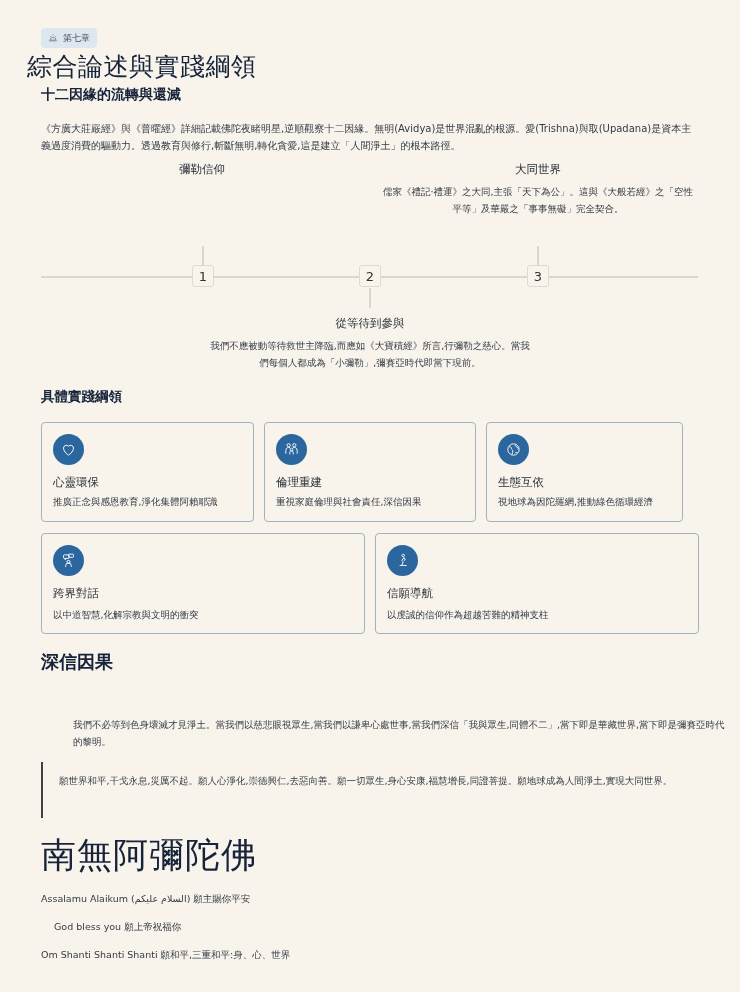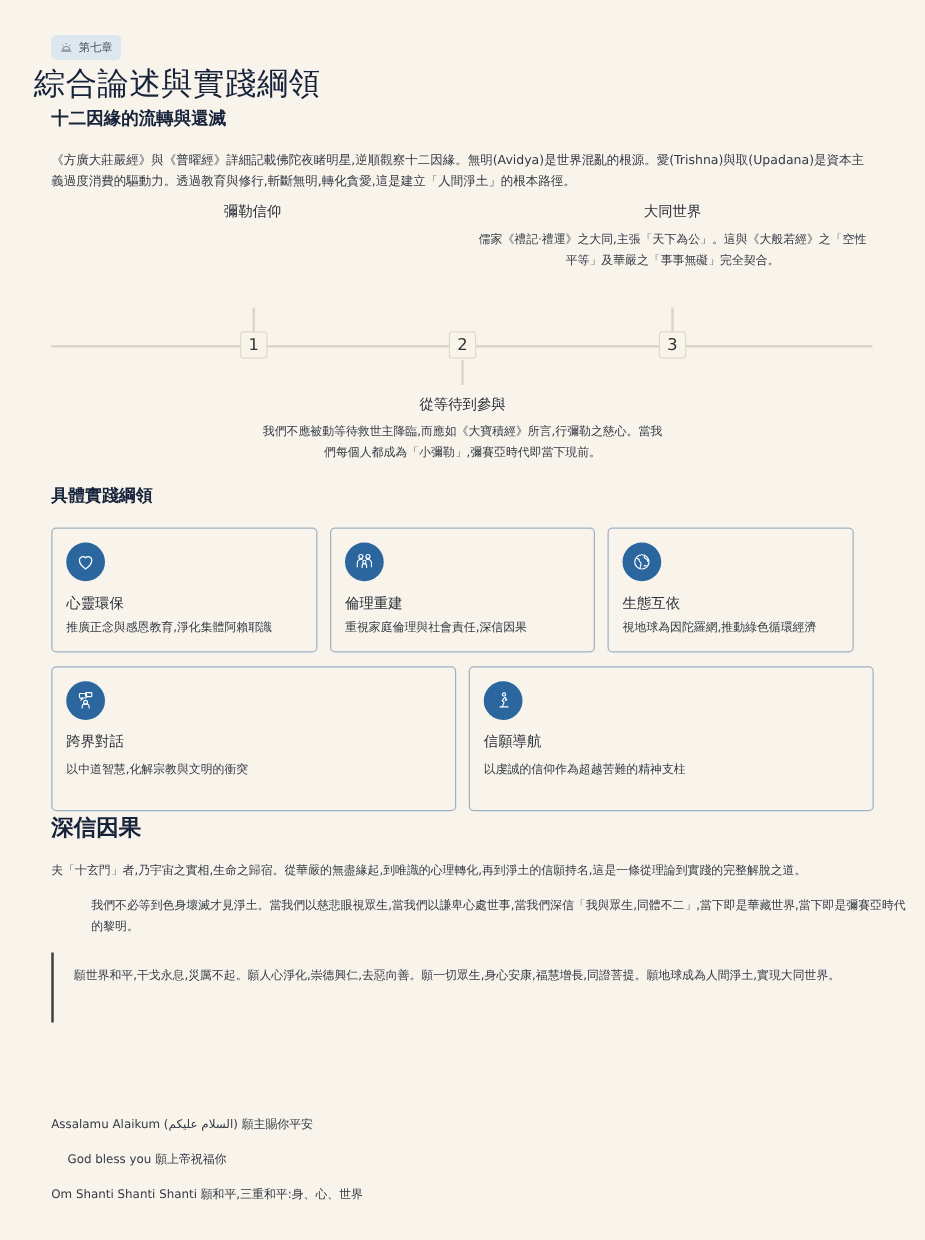--- a/index.html
+++ b/index.html
@@ -70,7 +70,7 @@
   .row1 { top: 422px; height: 100px; }
   .row1 h5 { top: 52px; }
   .row1 p { top: 73px; }
-  .row2 { top: 533px; height: 116px; }
+  .row2 { top: 533px; height: 101px; }
   .row2 h5 { top: 52px; }
   .row2 p { top: 75px; }
 

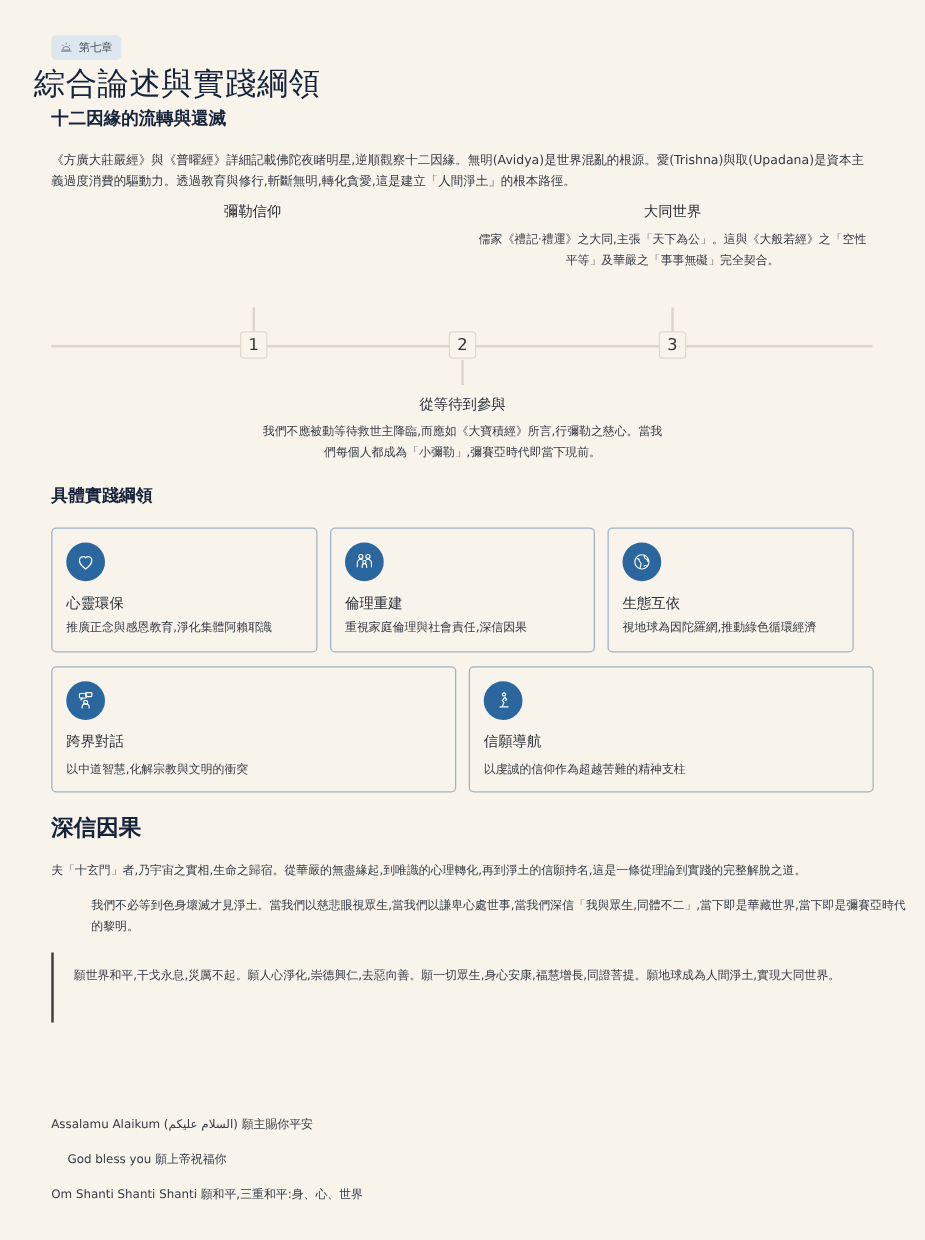--- a/index.html
+++ b/index.html
@@ -196,7 +196,6 @@
   </div>
 
   <h3 class="conc-h">深信因果</h3>
-  <p class="conc-p" style="top:688px;">夫「十玄門」者,乃宇宙之實相,生命之歸宿。從華嚴的無盡緣起,到唯識的心理轉化,再到淨土的信願持名,這是一條從理論到實踐的完整解脫之道。</p>
   <p class="conc-p" style="top:716px;margin-left:32px;">我們不必等到色身壞滅才見淨土。當我們以慈悲眼視眾生,當我們以謙卑心處世事,當我們深信「我與眾生,同體不二」,當下即是華藏世界,當下即是彌賽亞時代的黎明。</p>
 
   <blockquote class="quote">願世界和平,干戈永息,災厲不起。願人心淨化,崇德興仁,去惡向善。願一切眾生,身心安康,福慧增長,同證菩提。願地球成為人間淨土,實現大同世界。</blockquote>

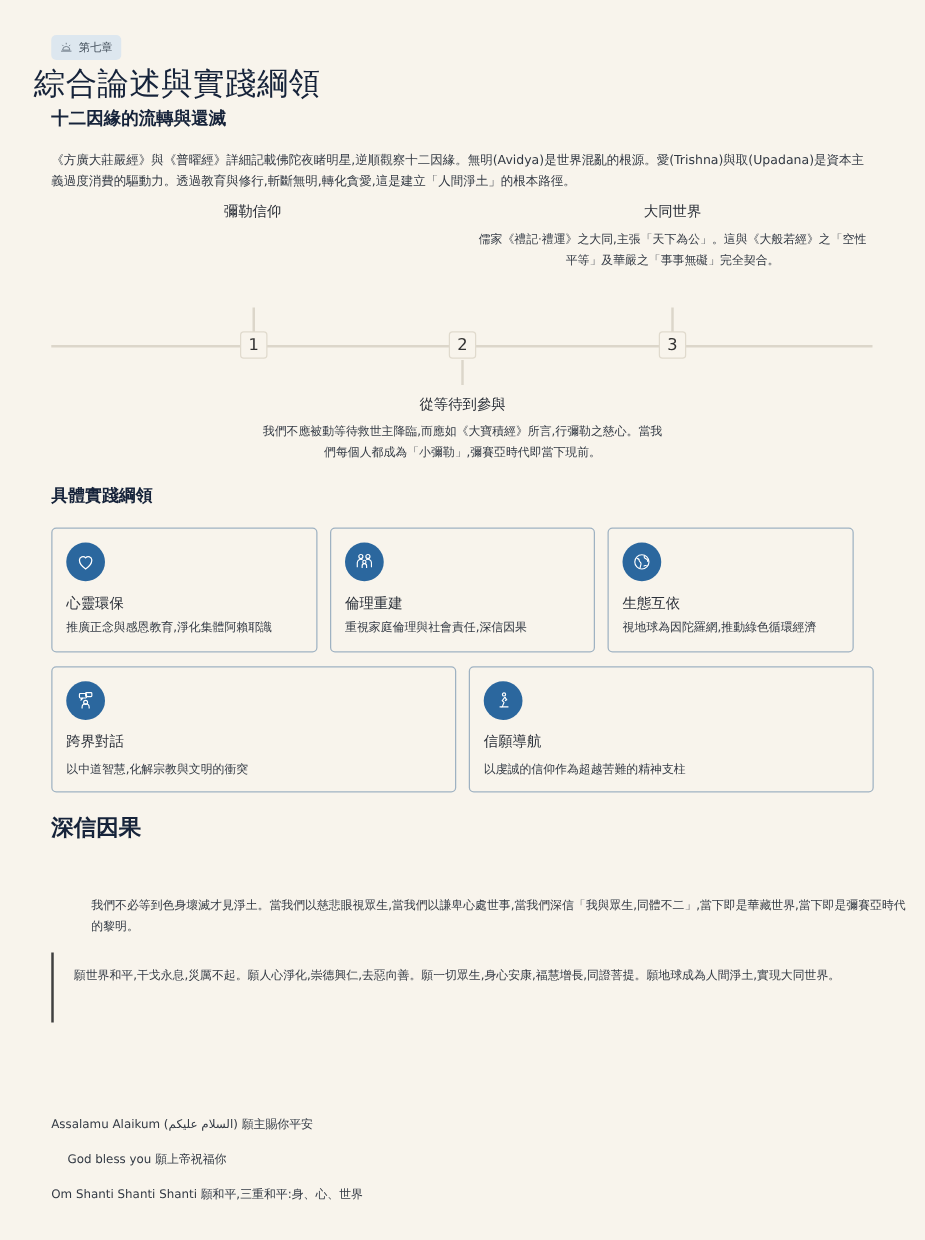--- a/index.html
+++ b/index.html
@@ -200,6 +200,7 @@
 
   <blockquote class="quote">願世界和平,干戈永息,災厲不起。願人心淨化,崇德興仁,去惡向善。願一切眾生,身心安康,福慧增長,同證菩提。願地球成為人間淨土,實現大同世界。</blockquote>
 
+  <div class="namo">南無阿彌陀佛</div>
 
   <p class="blessing" style="top:893px;">Assalamu Alaikum (السلام عليكم) 願主賜你平安</p>
   <p class="blessing" style="top:921px;margin-left:13px;">God bless you 願上帝祝福你</p>

